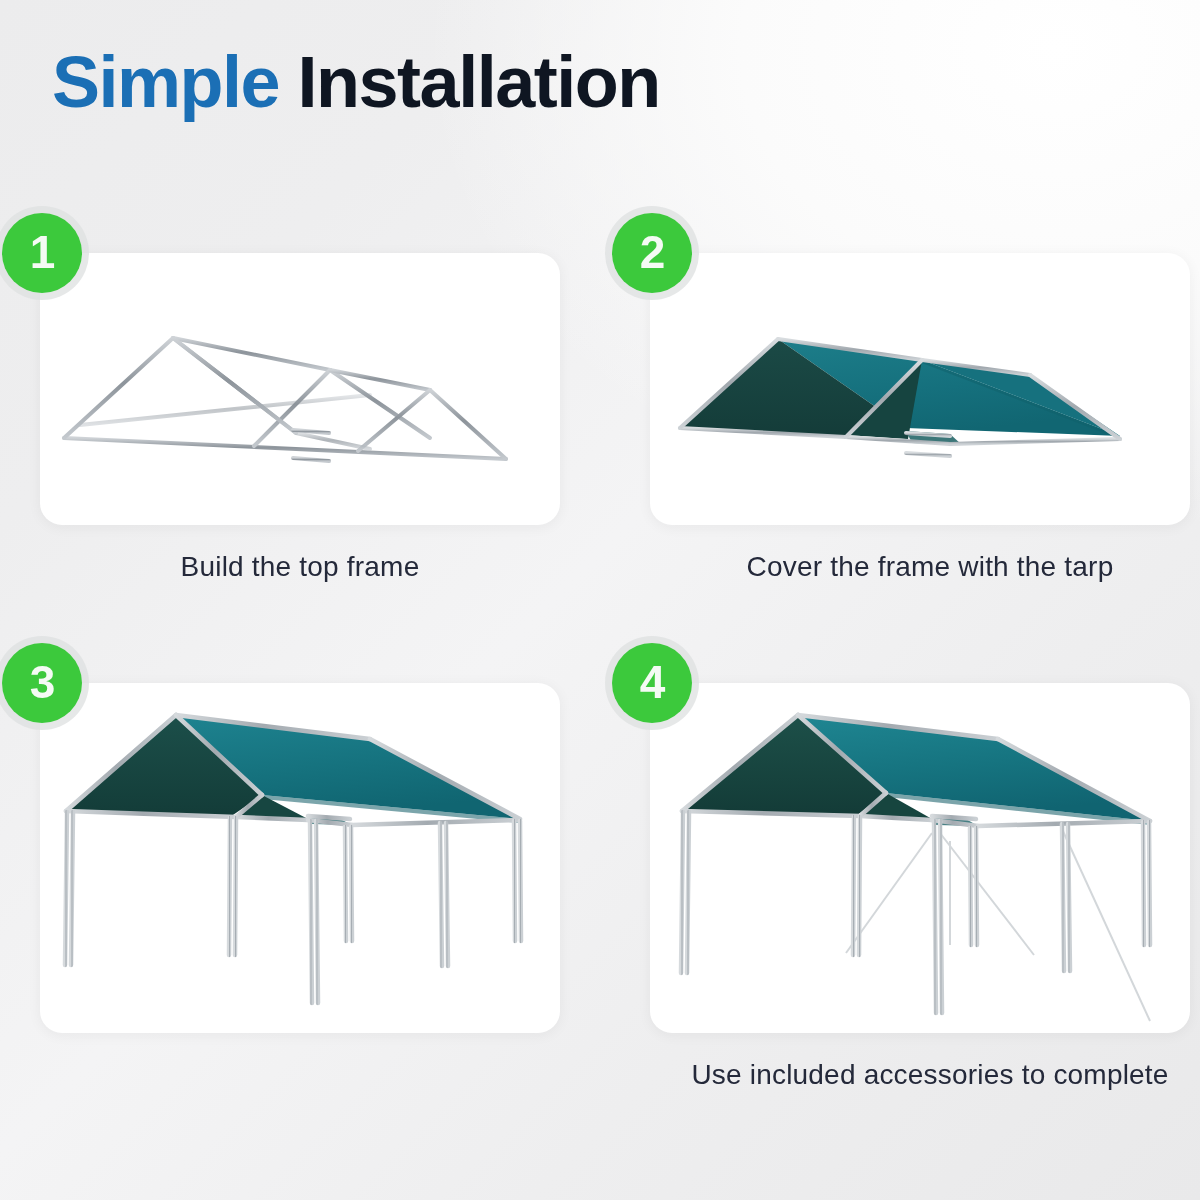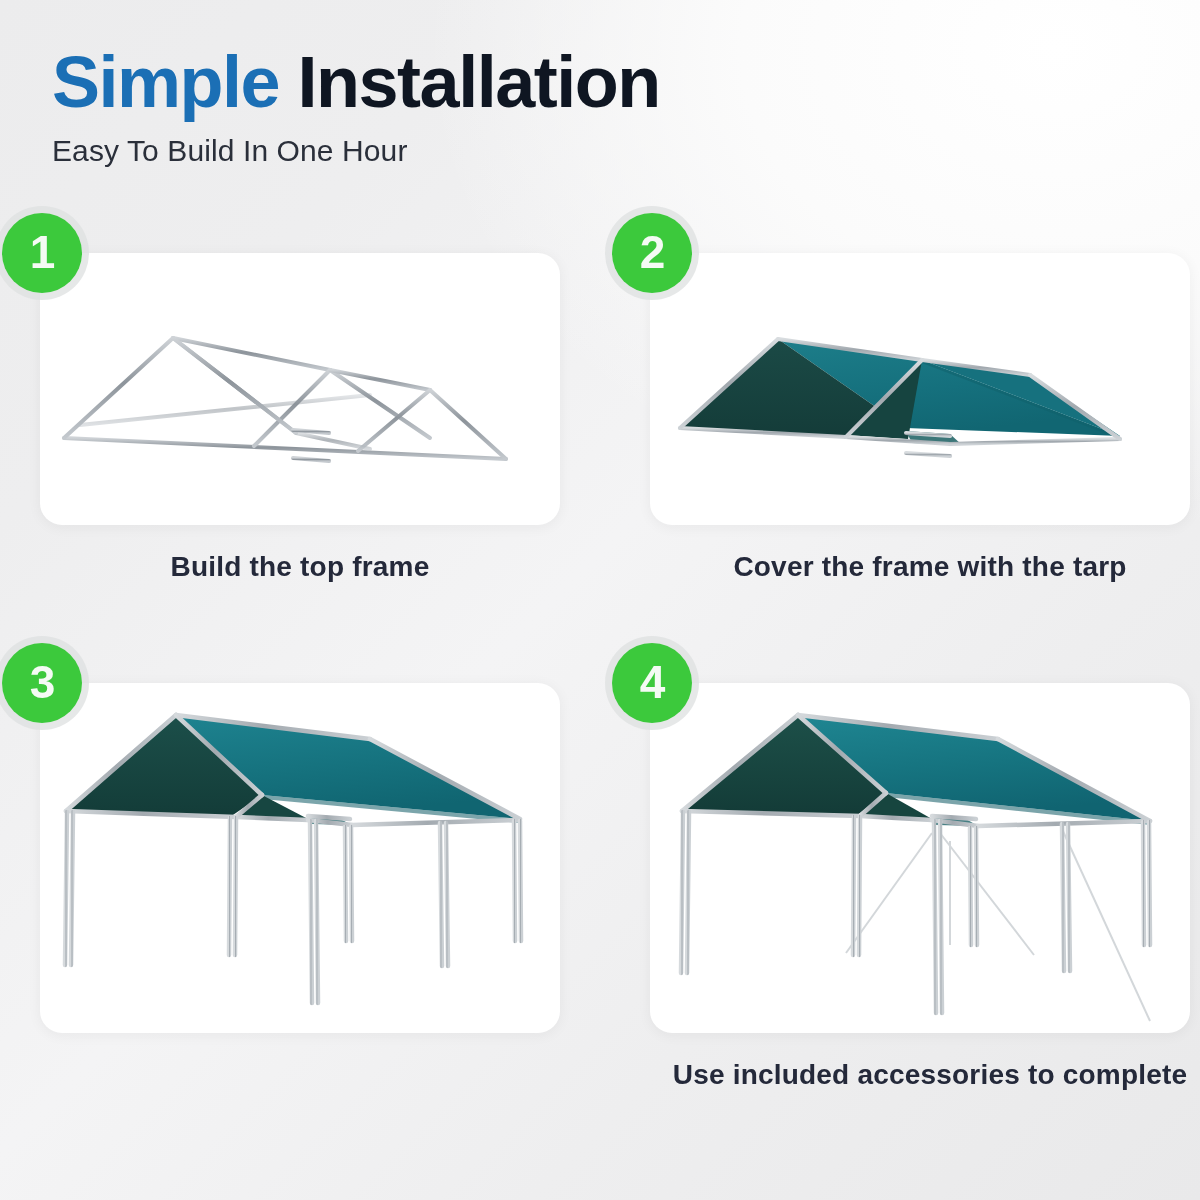--- a/index.html
+++ b/index.html
@@ -71,7 +71,6 @@
       <span class="w1">Simple</span>
       <span class="w2">Installation</span>
     </div>
-    <div class="subtitle">Easy To Build In One Hour</div>
   </div>
 
   <div class="grid">

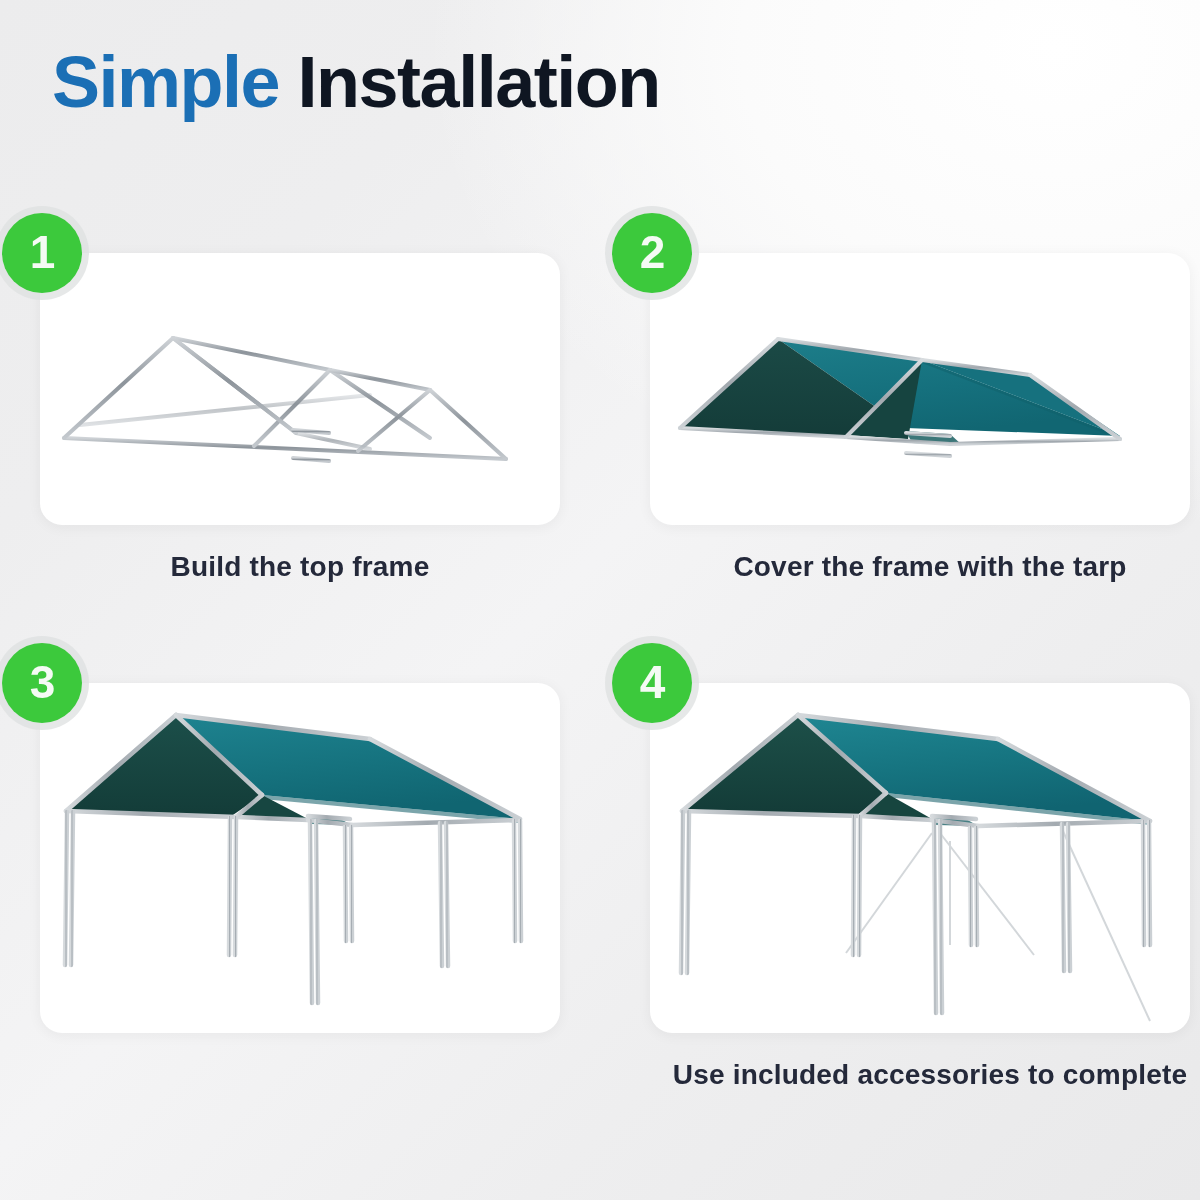--- a/index.html
+++ b/index.html
@@ -53,7 +53,7 @@
 
   .caption {
     margin-top:26px; width:520px; text-align:center;
-    font-size:28px; color:#24293a; letter-spacing:0.2px; white-space:nowrap;font-weight:bold;
+    font-size:28px; color:#24293a; letter-spacing:0.2px; white-space:nowrap;
   }
   .step.s2 .caption, .step.s4 .caption { width:560px; }
 

